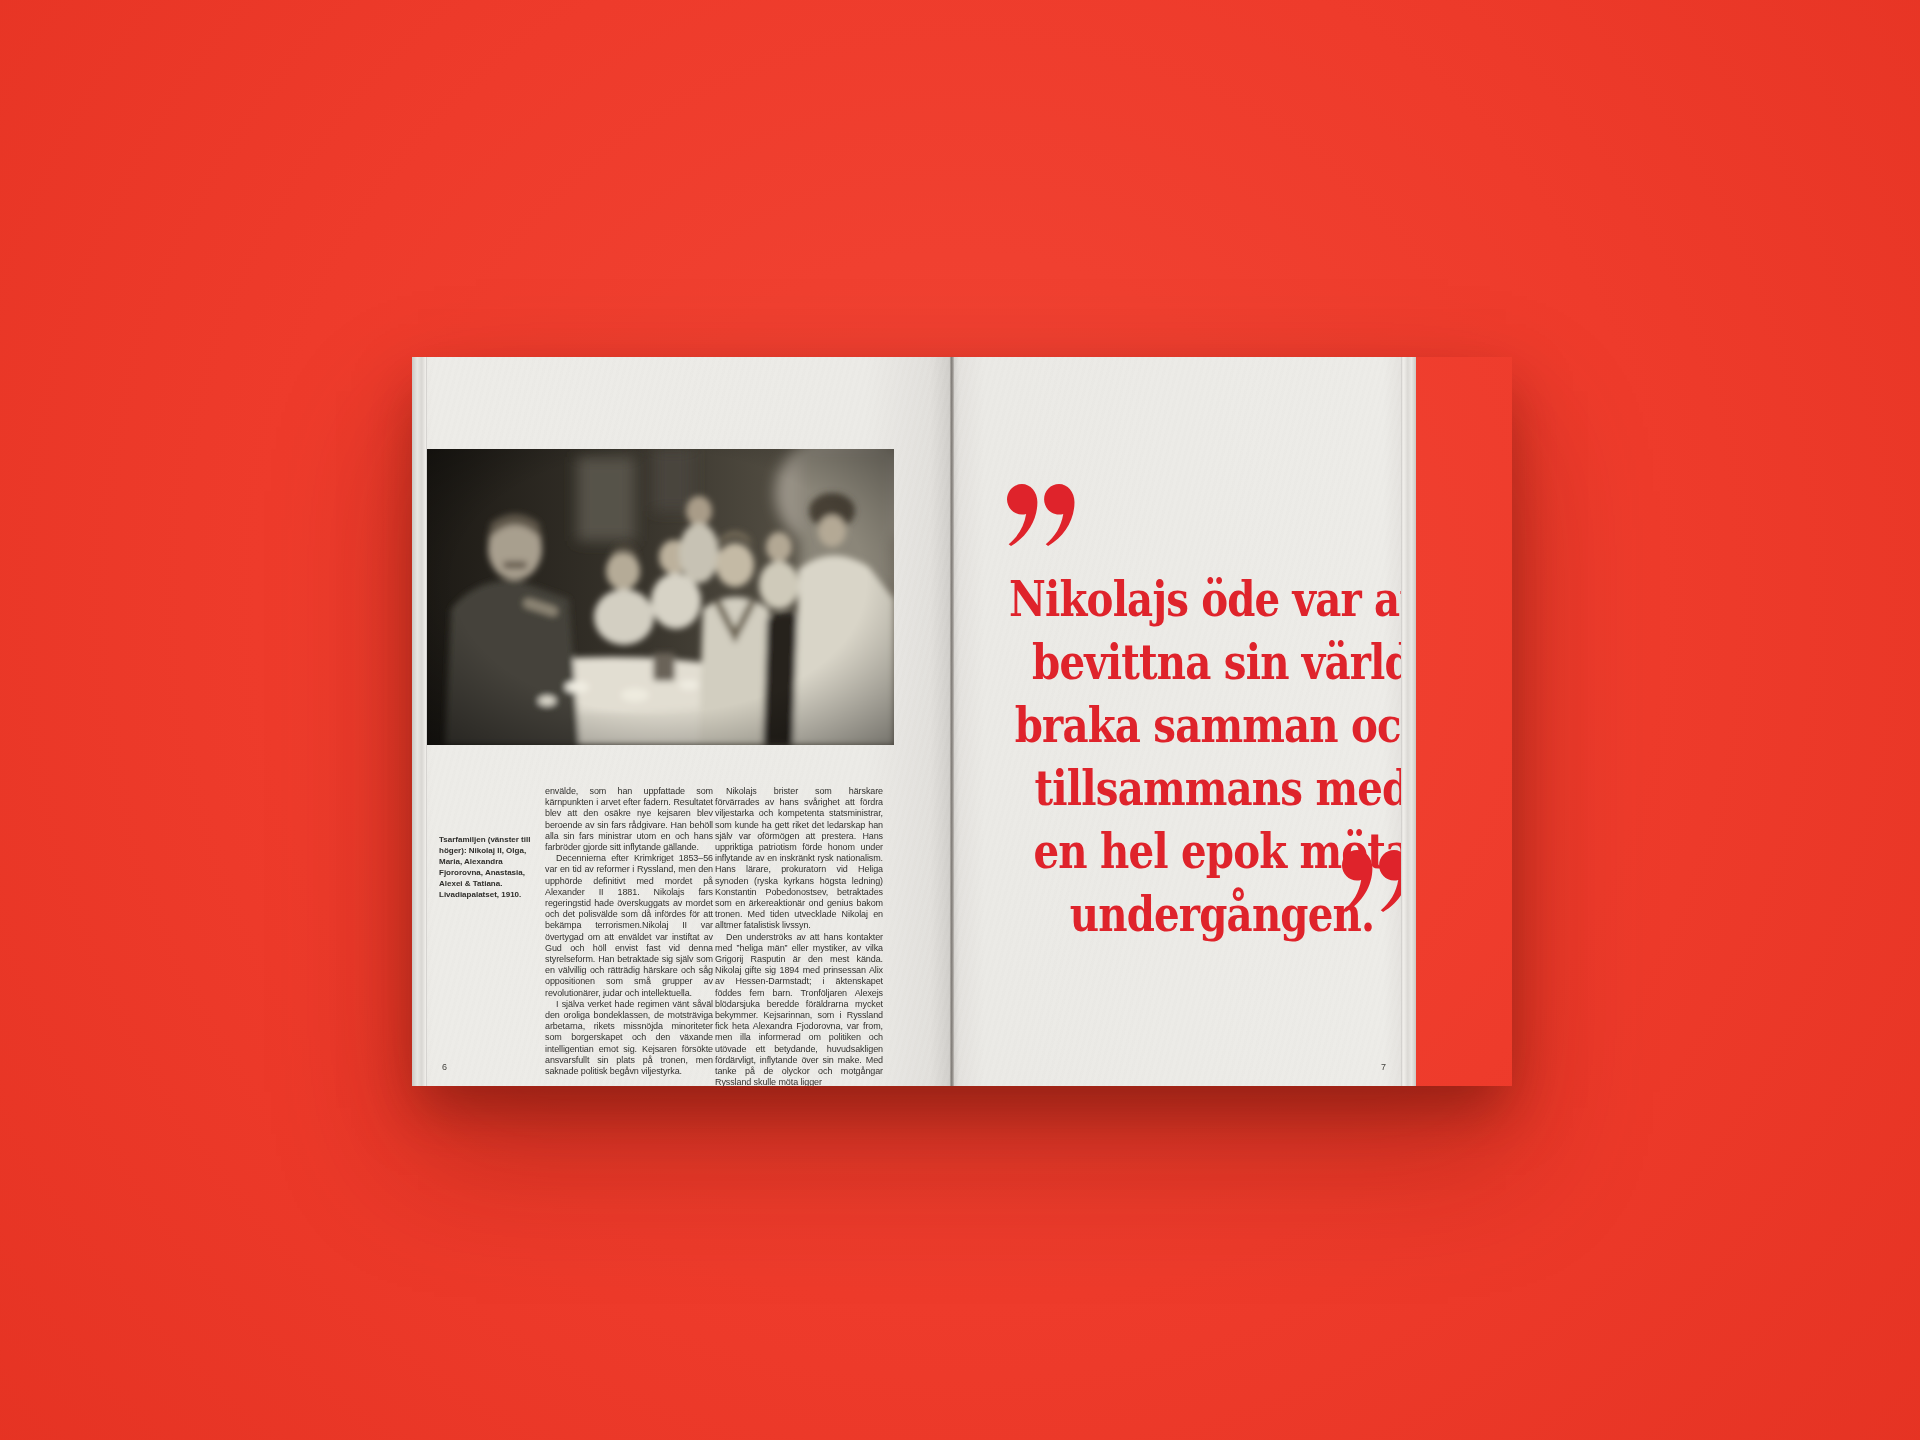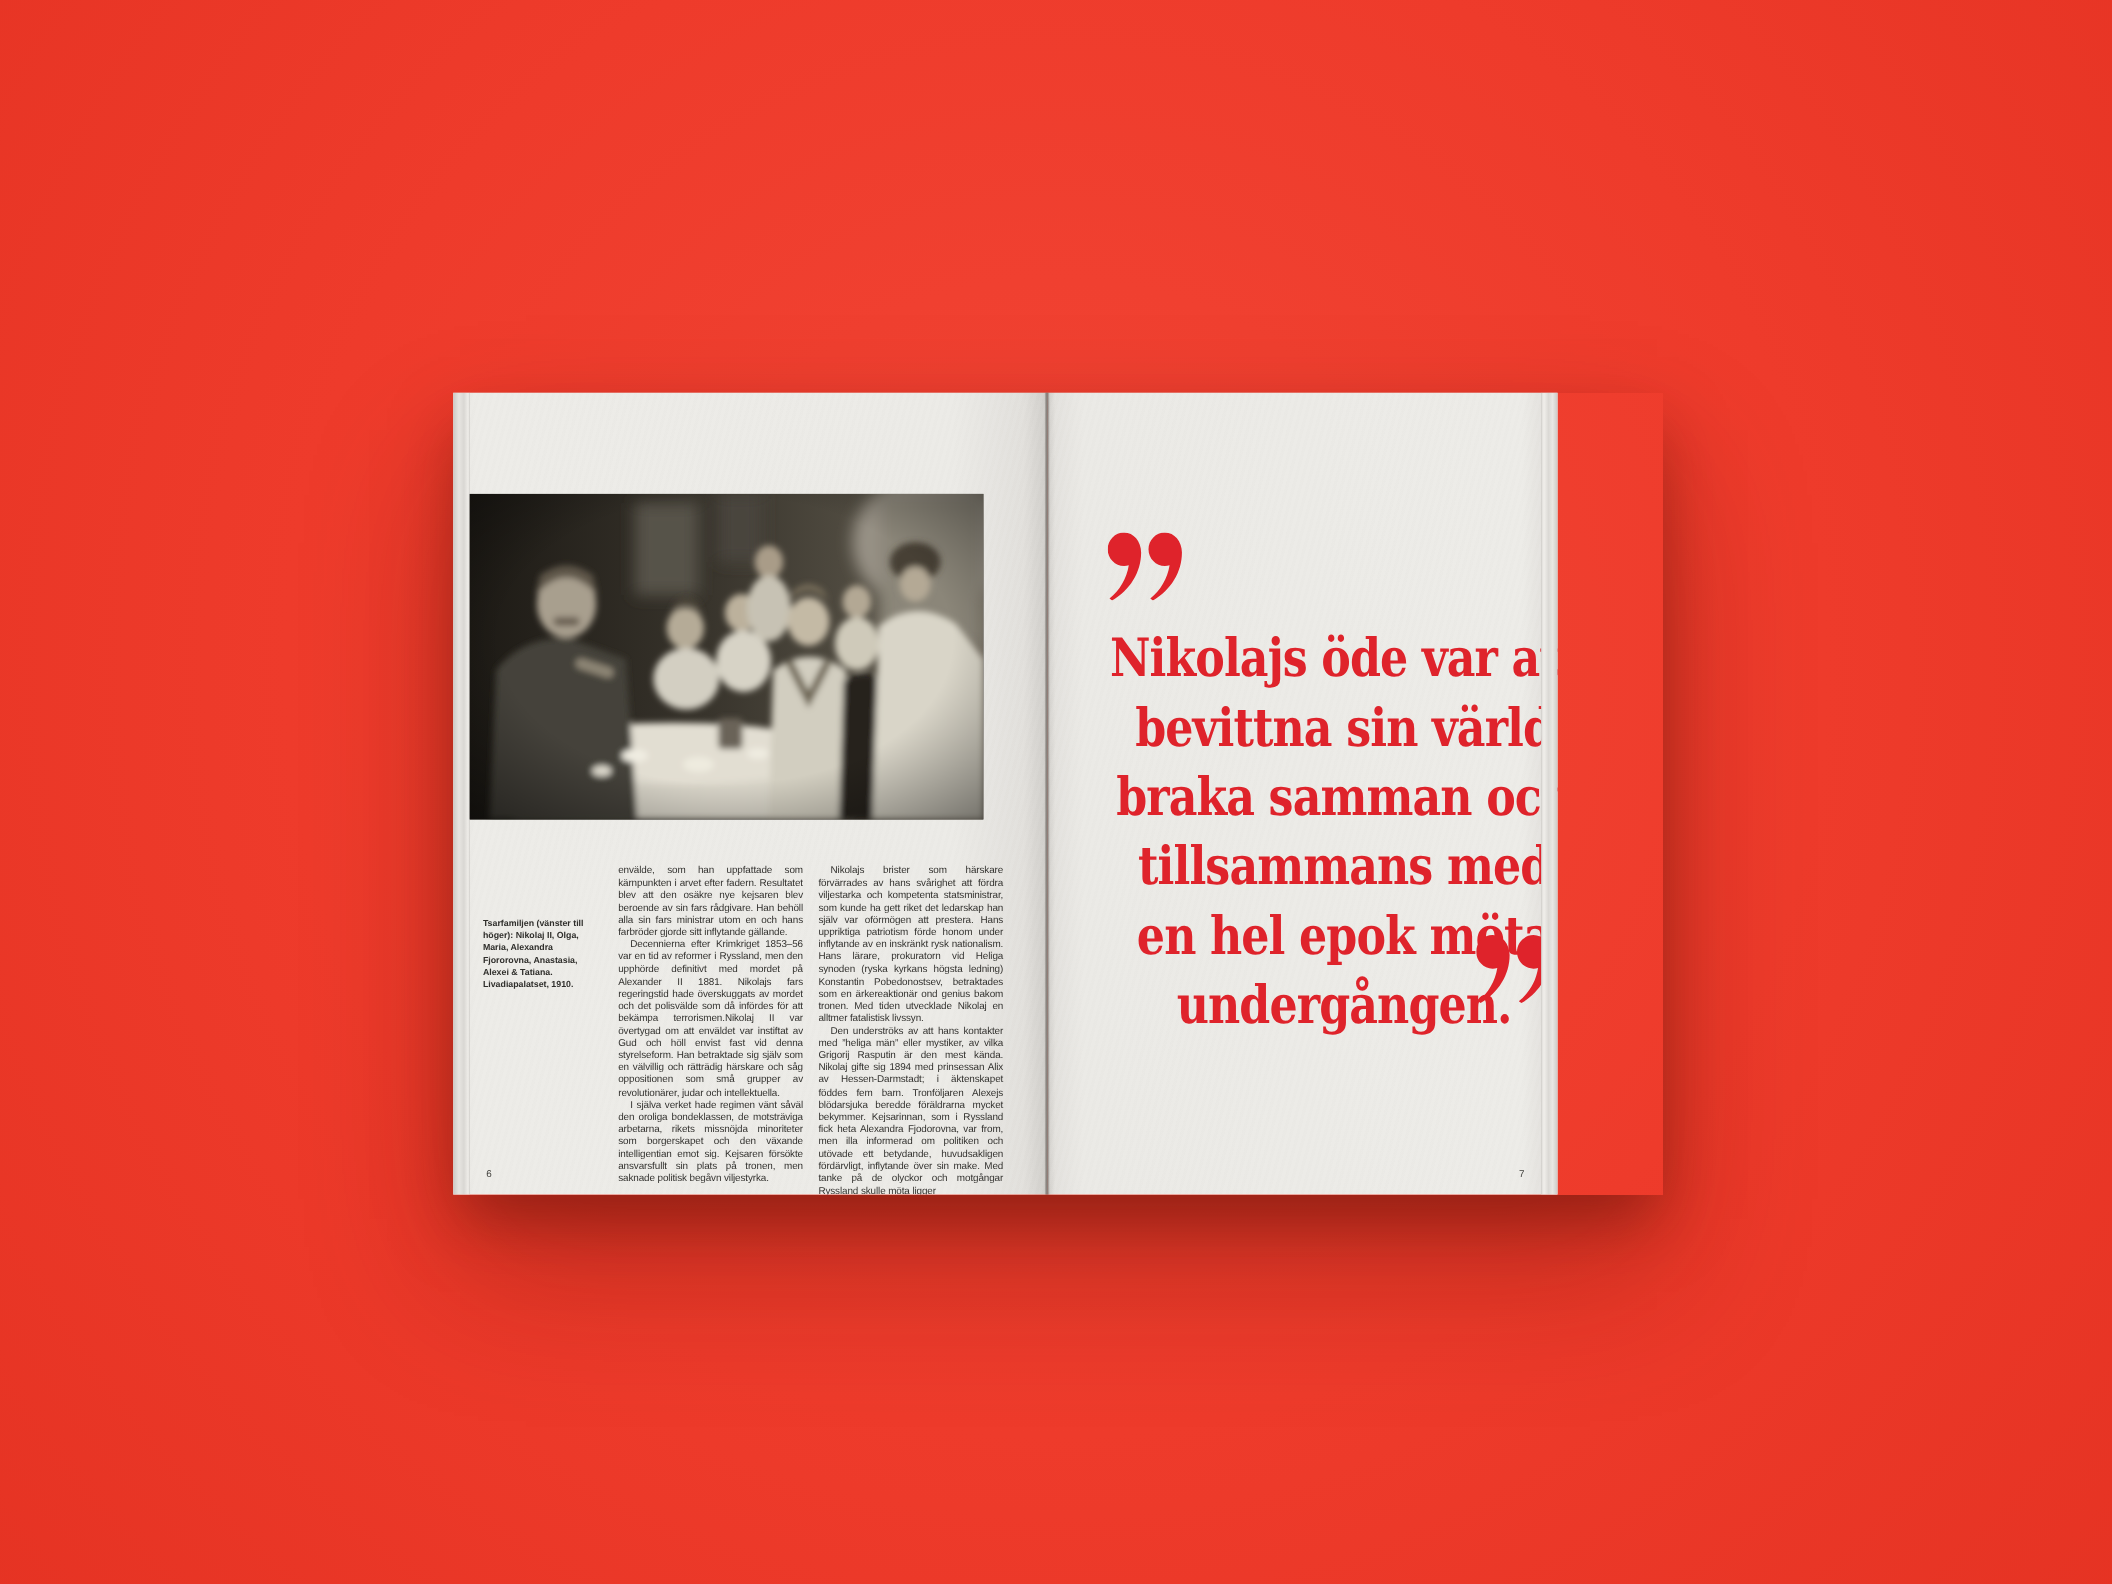--- a/index.html
+++ b/index.html
@@ -59,7 +59,7 @@
     position:absolute;left:27px;top:436px;width:102px;
     font-size:8px;line-height:11px;font-weight:700;color:#2f2e2b;letter-spacing:0;margin-top:41px;
   }
-  .columns{position:absolute;left:150px;top:429px;width:350px;display:flex;gap:14px;}
+  .columns{position:absolute;left:133px;top:429px;width:350px;display:flex;gap:2px;}
   .col{
     width:168px;font-size:9px;line-height:11.2px;letter-spacing:-.1px;
     color:var(--ink);text-align:justify;

